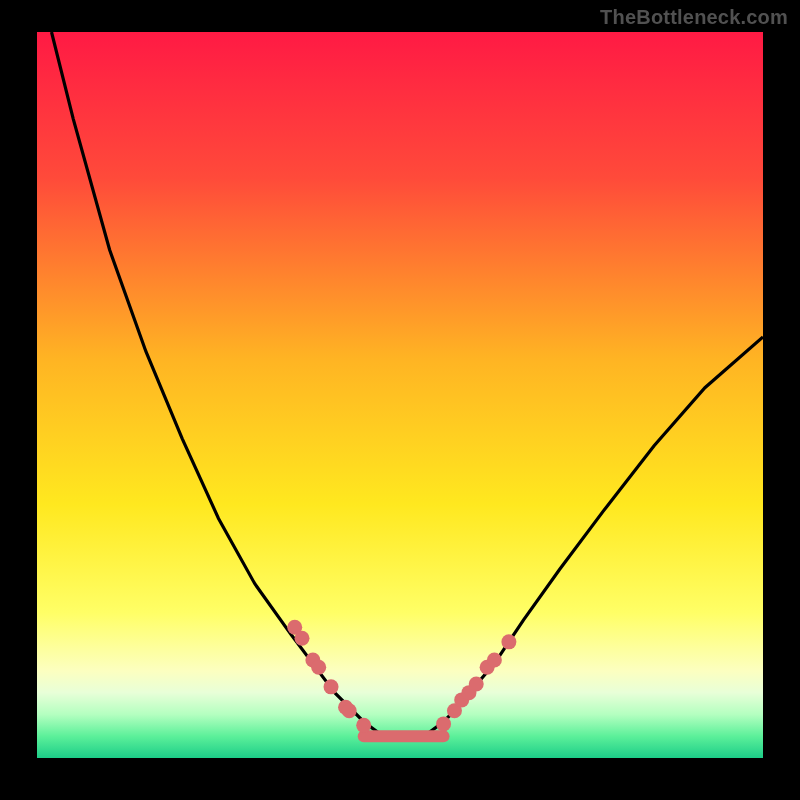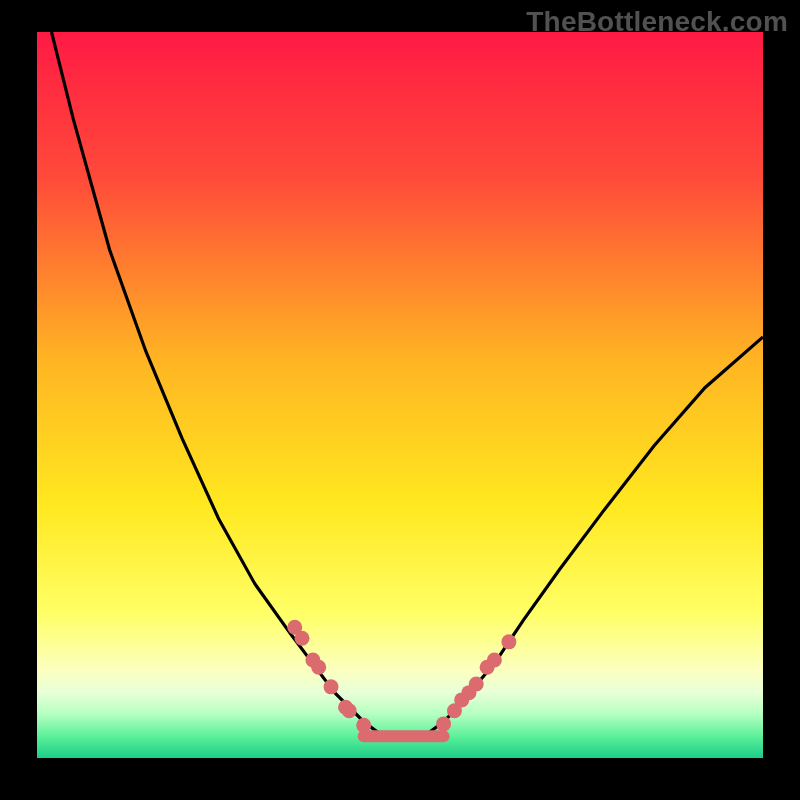--- a/index.html
+++ b/index.html
@@ -16,7 +16,7 @@
     top: 6px;
     right: 12px;
     color: #515151;
-    font-size: 28px;
+    font-size: 20px;
     font-weight: 600;
     z-index: 10;
     letter-spacing: 0.2px;

